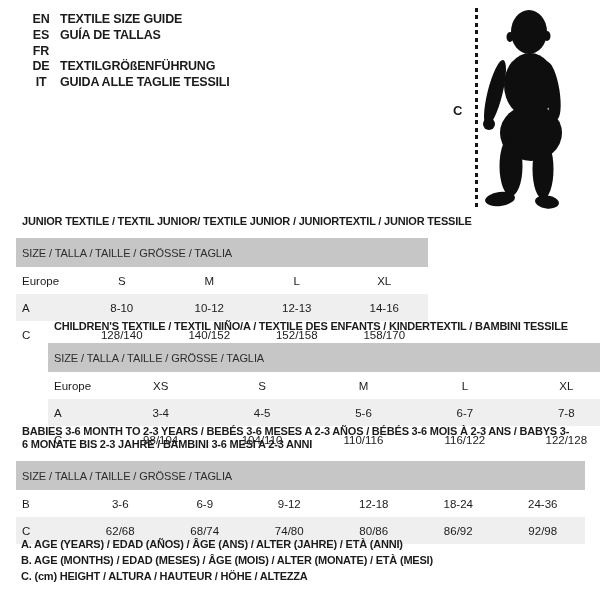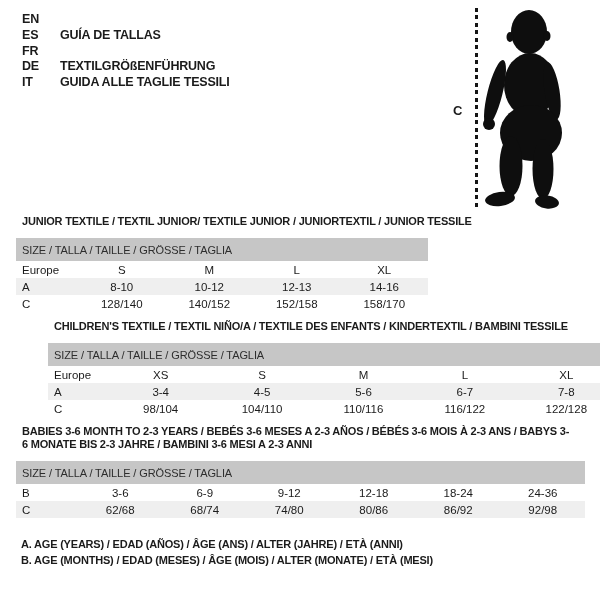--- a/index.html
+++ b/index.html
@@ -12,7 +12,7 @@
 
   
   .lang-list { position:absolute; top:12px; left:22px; font-weight:bold; font-size:12.5px; line-height:15.8px; letter-spacing:-0.2px; }
-  .lang-row { display:flex; }
+  .lang-row { display:flex;text-align:center; }
   .lang-code { width:38px; }
 
   

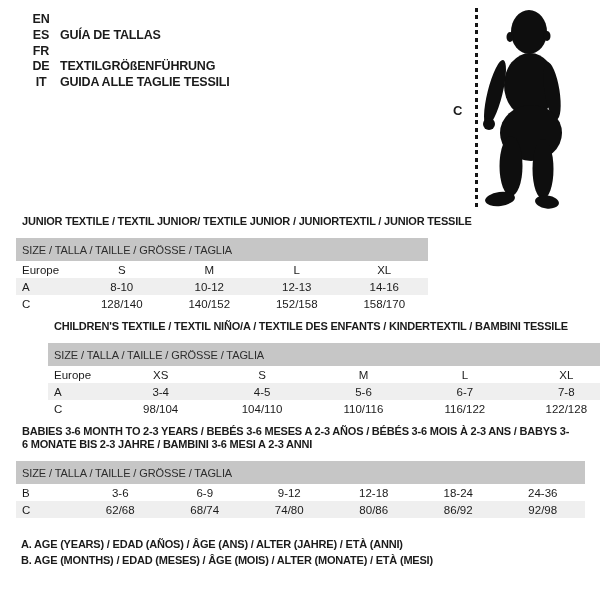--- a/index.html
+++ b/index.html
@@ -47,6 +47,7 @@
   <div class="lang-list">
       <div class="lang-row">
         <span class="lang-code">EN</span>
+        <span class="lang-label">TEXTILE SIZE GUIDE</span>
       </div>
       <div class="lang-row">
         <span class="lang-code">ES</span>

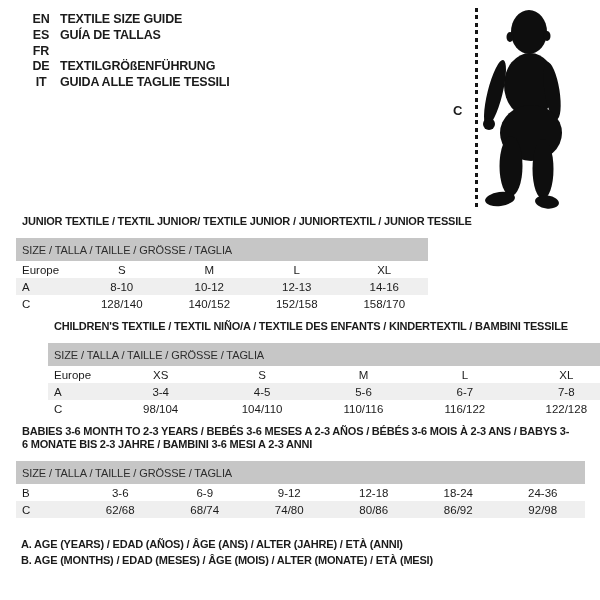--- a/index.html
+++ b/index.html
@@ -30,7 +30,7 @@
   .size-table { border-collapse:collapse; table-layout:fixed; margin-top:10px; font-size:11.5px; }
   .sec1 .size-table { width:412px; }
   .sec2 .size-table, .sec3 .size-table { width:569px; }
-  th.bar { background:var(--header-bar,#c6c6c6); height:23px; font-weight:normal; text-align:left;
+  th.bar { background:var(--header-bar,#c6c6c6); height:29px; font-weight:normal; text-align:left;
     padding:0 0 0 6px; font-size:11px; color:#2d2d2d; letter-spacing:-0.1px; white-space:nowrap; }
   .size-table td { height:17px; padding:0; text-align:center; white-space:nowrap; }
   .size-table td.rowlabel { text-align:left; padding-left:6px; }

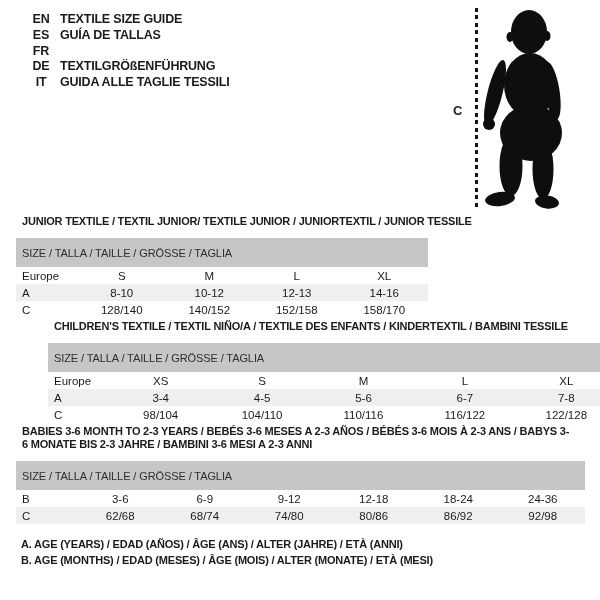--- a/index.html
+++ b/index.html
@@ -32,7 +32,7 @@
   .sec2 .size-table, .sec3 .size-table { width:569px; }
   th.bar { background:var(--header-bar,#c6c6c6); height:29px; font-weight:normal; text-align:left;
     padding:0 0 0 6px; font-size:11px; color:#2d2d2d; letter-spacing:-0.1px; white-space:nowrap; }
-  .size-table td { height:17px; padding:0; text-align:center; white-space:nowrap; }
+  .size-table td { height:27px; padding:0; text-align:center; white-space:nowrap; }
   .size-table td.rowlabel { text-align:left; padding-left:6px; }
   tr.shaded { background:var(--shaded-row,#efefef); }
 

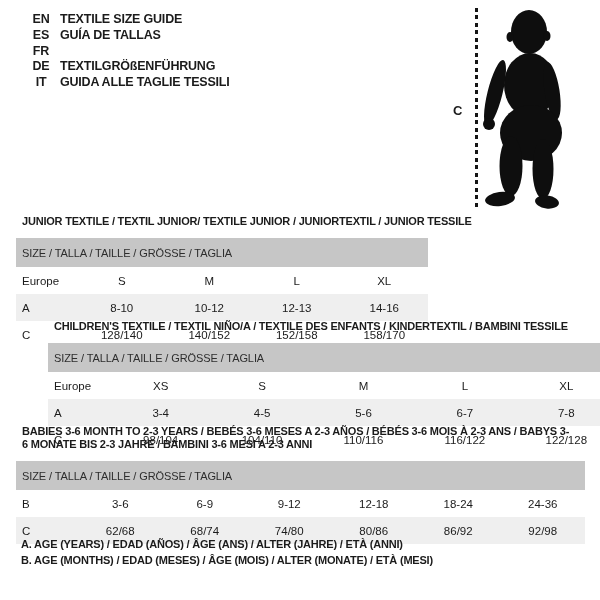--- a/index.html
+++ b/index.html
@@ -217,6 +217,7 @@
   <div class="footnotes">
       <div>A. AGE (YEARS) / EDAD (AÑOS) / ÂGE (ANS) / ALTER (JAHRE) / ETÀ (ANNI)</div>
       <div>B. AGE (MONTHS) / EDAD (MESES) / ÂGE (MOIS) / ALTER (MONATE) / ETÀ (MESI)</div>
+      <div>C. (cm) HEIGHT / ALTURA / HAUTEUR / HÖHE / ALTEZZA</div>
     </div>
 
 </div>

